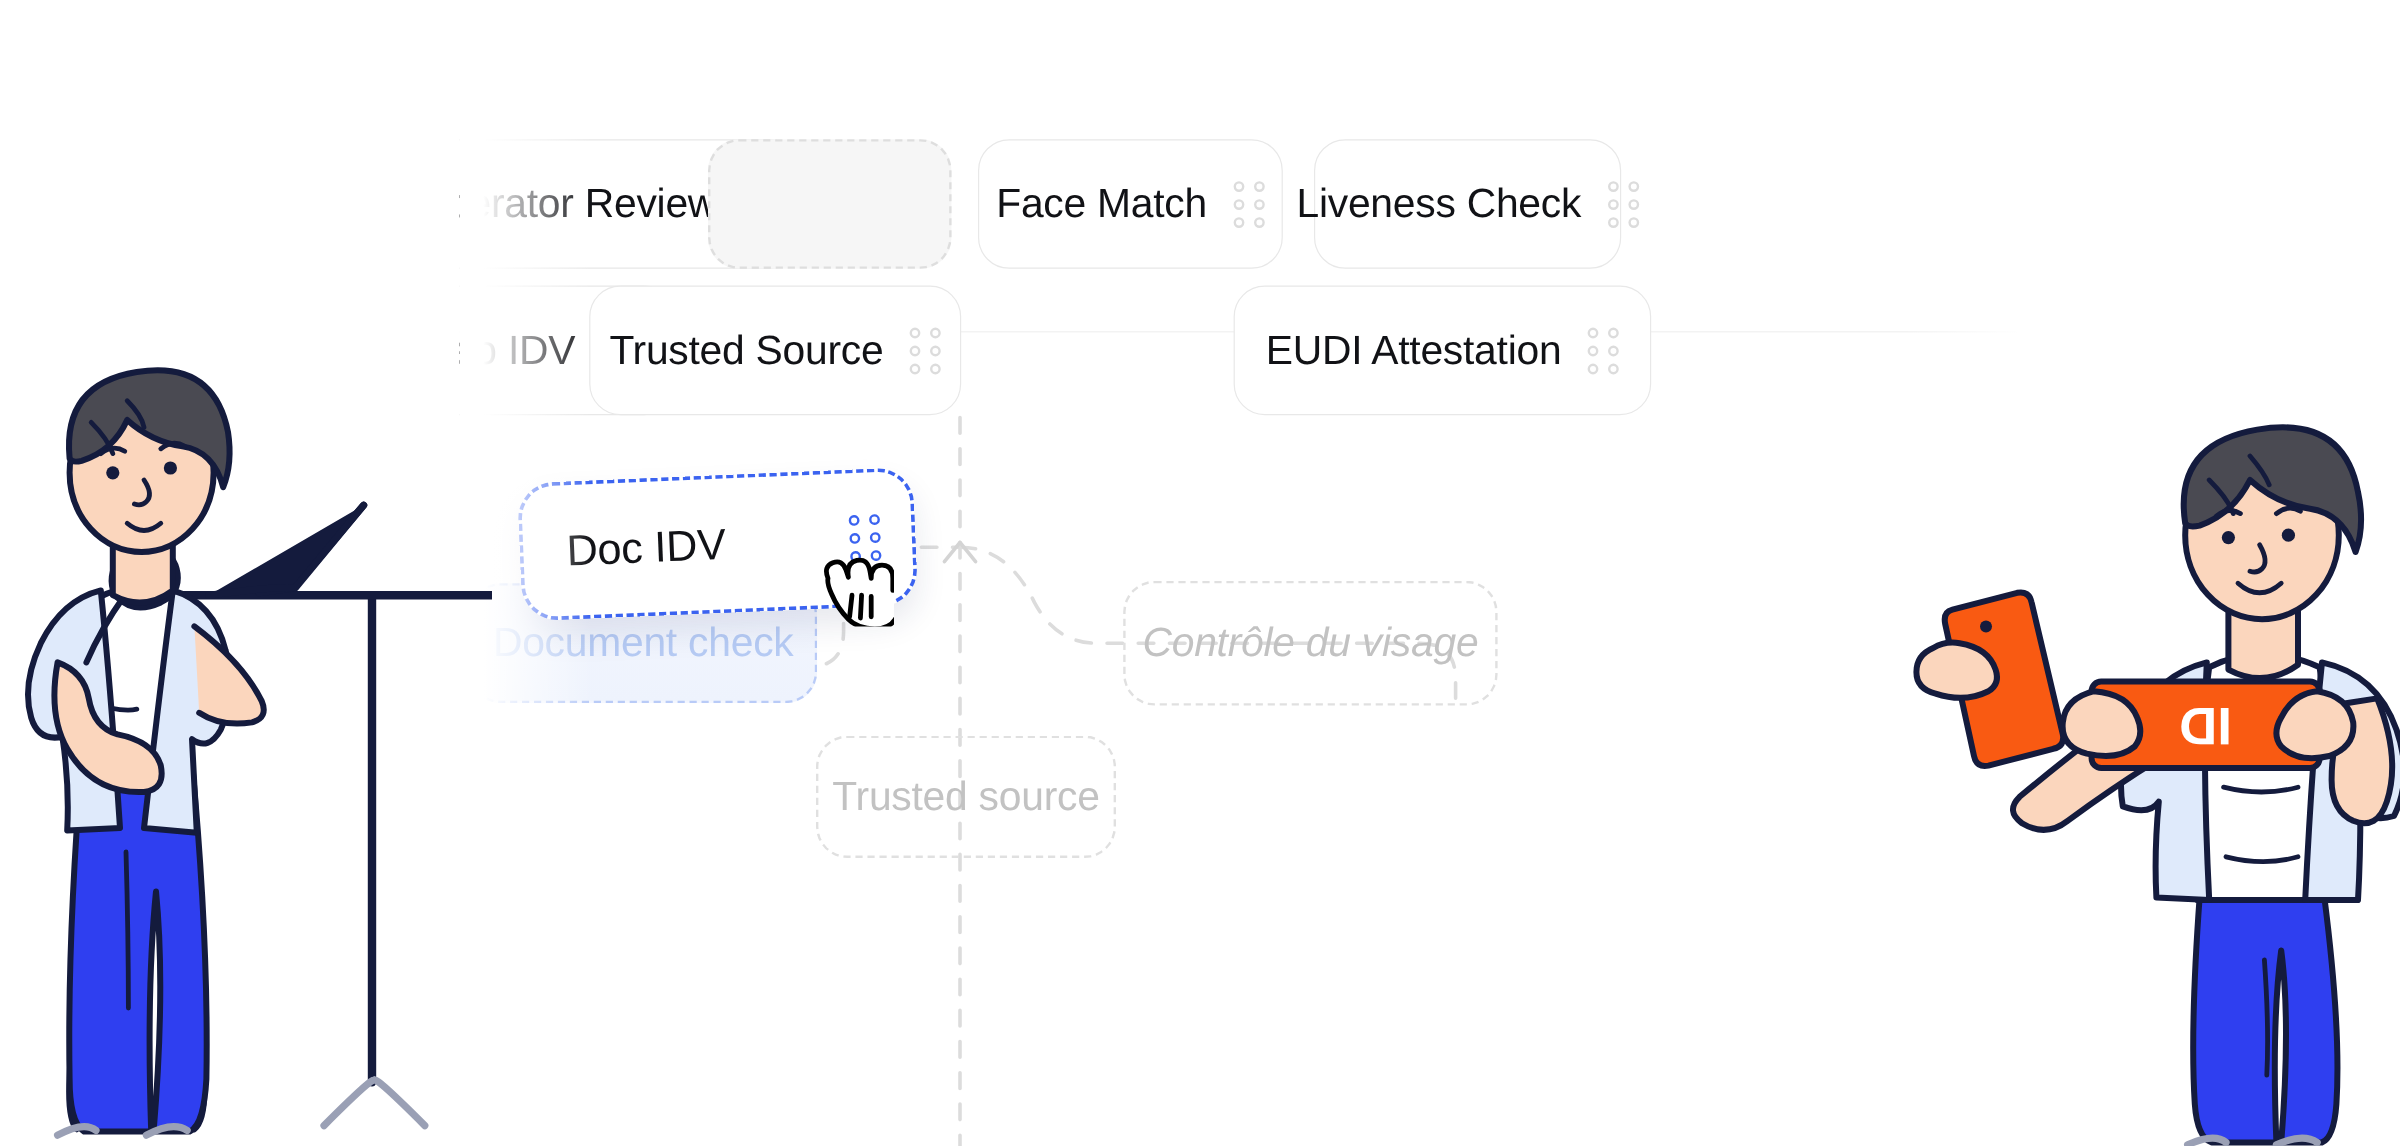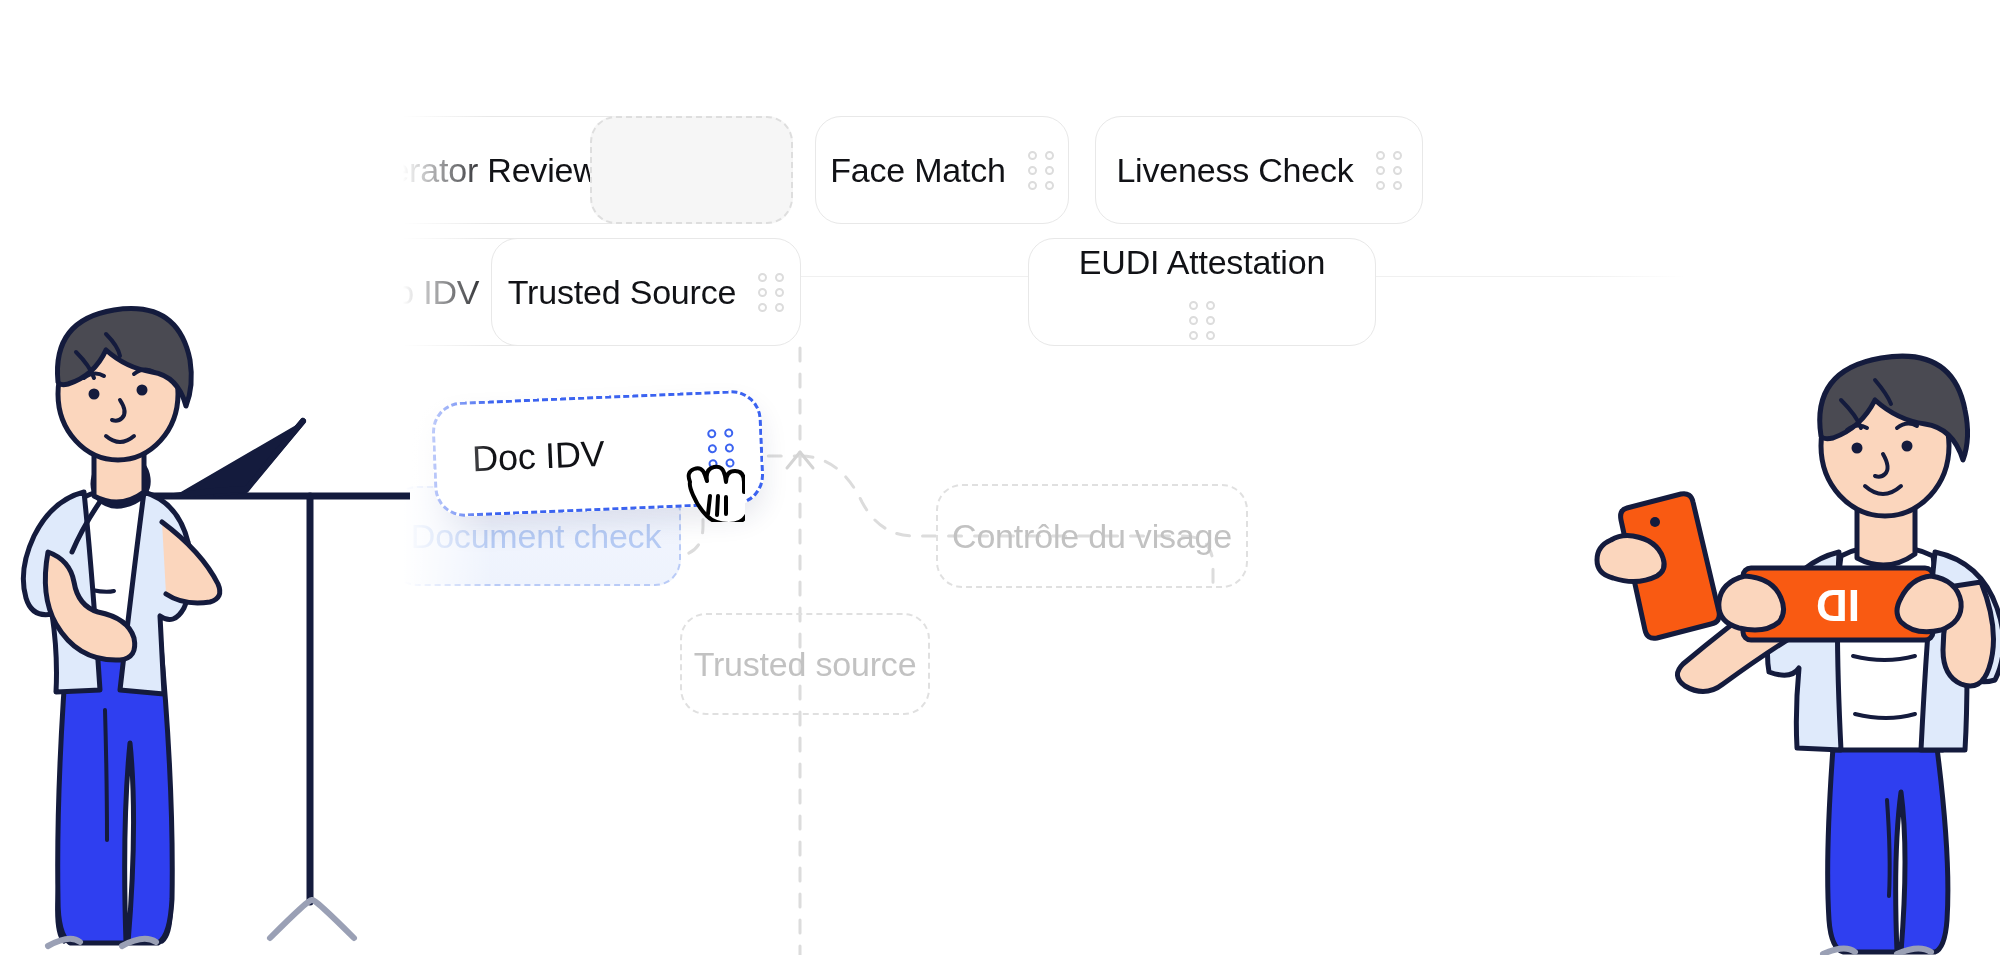--- a/index.html
+++ b/index.html
@@ -276,7 +276,7 @@
       </span>
     </div>
 
-    <div class="chip" style="left:712px; top:30px; width:328px;">
+    <div class="chip" style="left:712px; top:30px; width:256px;">
       <span class="chip-label">Liveness Check</span>
       <span class="handle">
         <i></i>

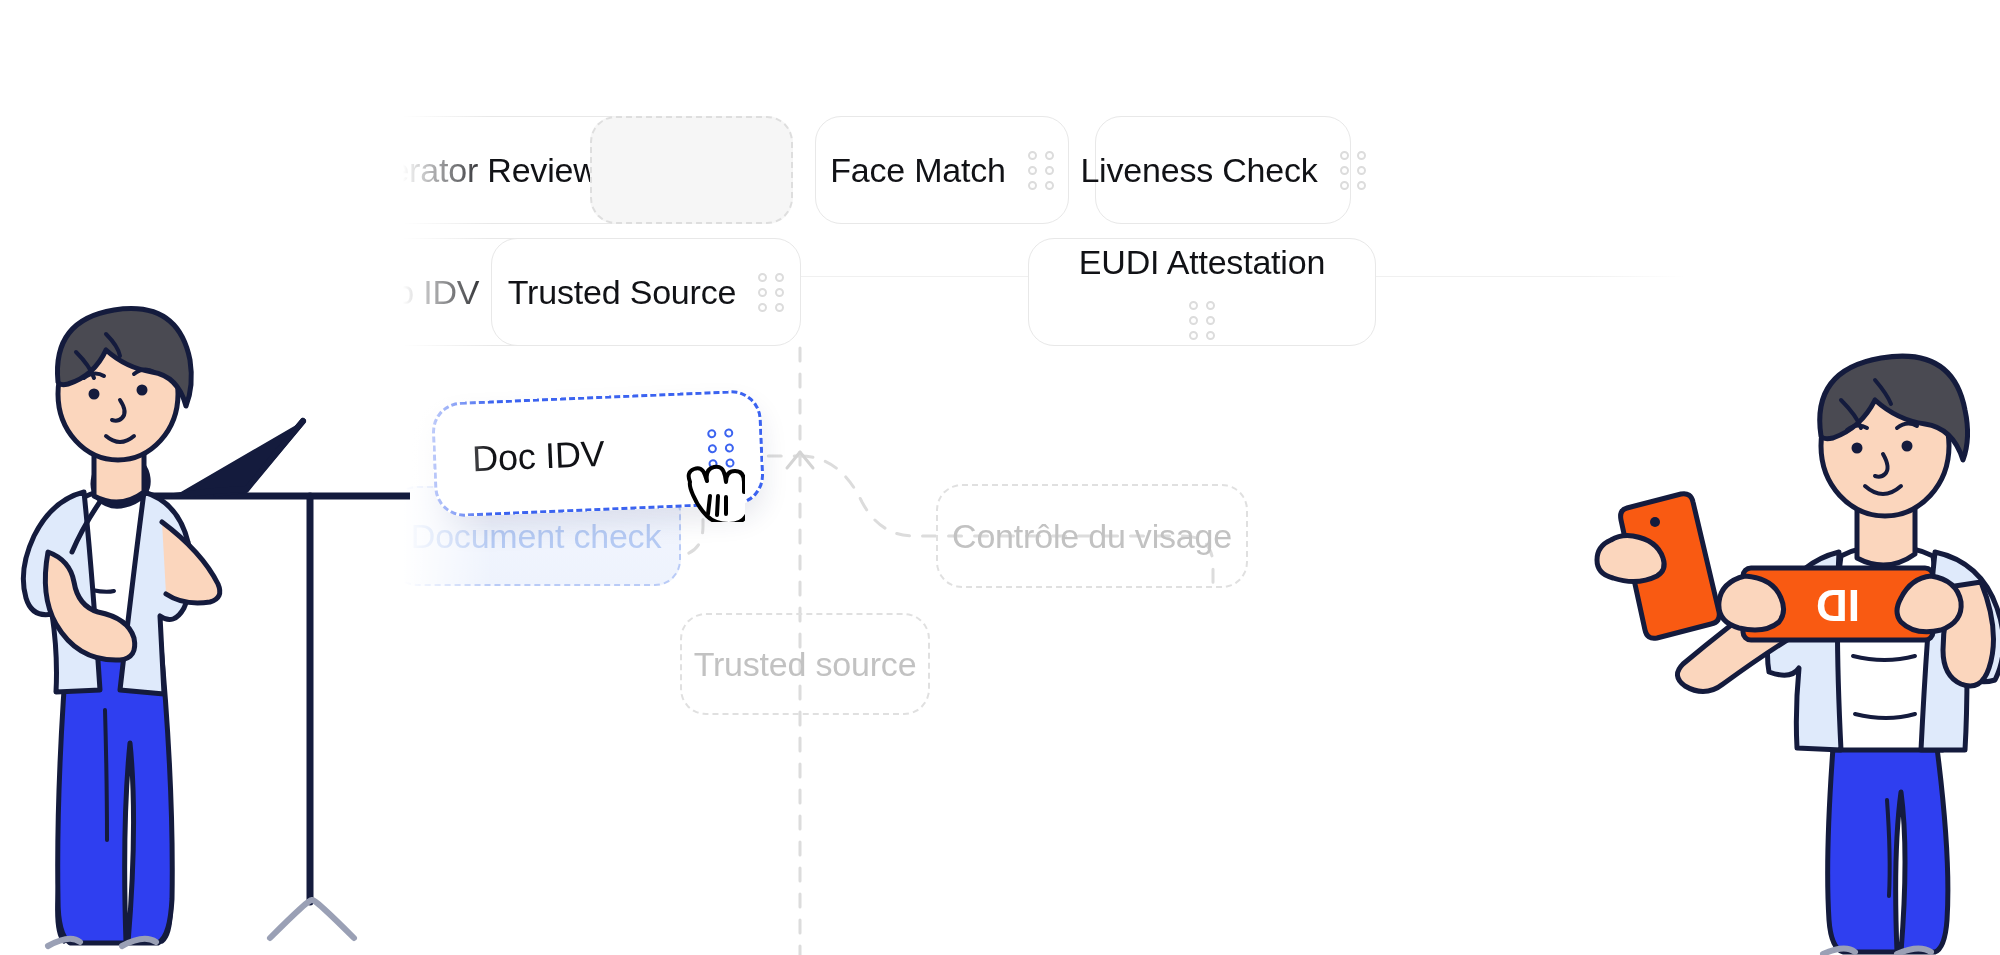--- a/index.html
+++ b/index.html
@@ -313,7 +313,7 @@
     </div>
 
 
-    <div class="chip" style="left:645px; top:152px; width:348px;flex-direction:column;">
+    <div class="chip" style="left:645px; top:152px; width:348px;">
       <span class="chip-label">EUDI Attestation</span>
       <span class="handle">
         <i></i>

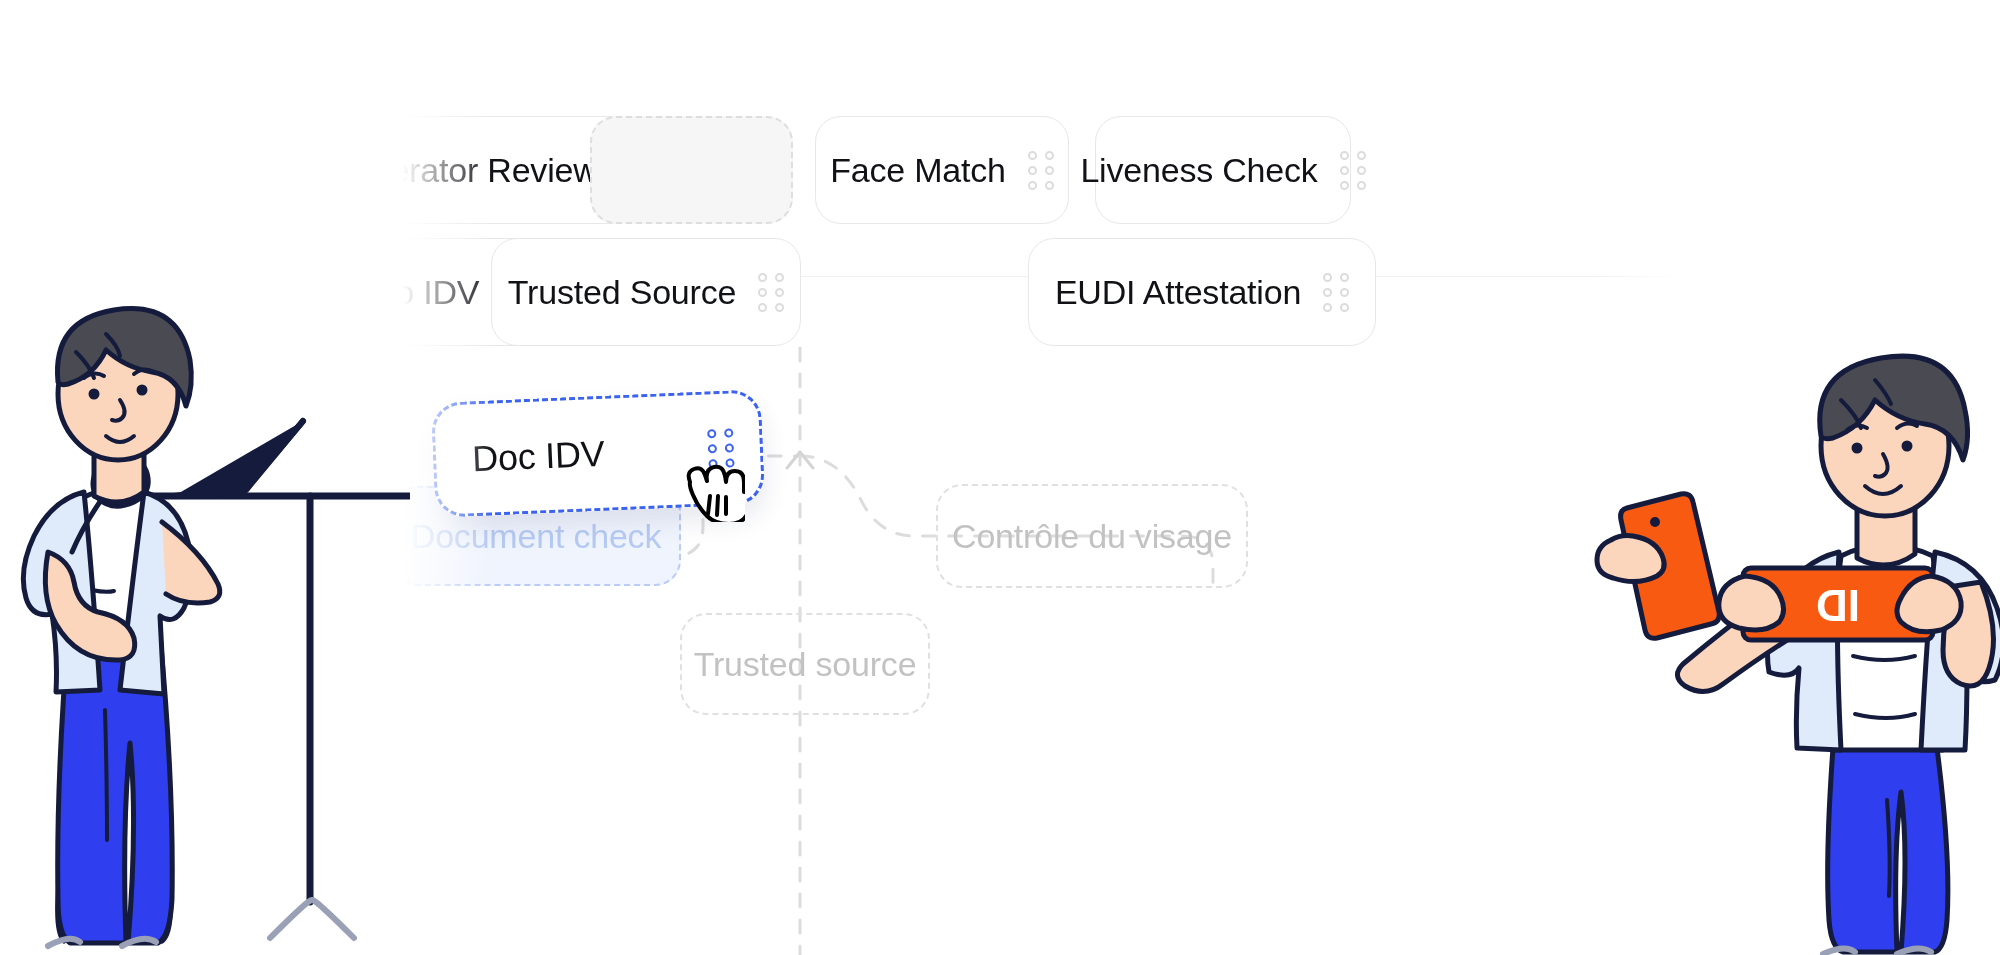--- a/index.html
+++ b/index.html
@@ -342,7 +342,7 @@
       <span class="dz-label">Document check</span>
     </div>
 
-    <div class="dropzone" style="left:553px; top:398px; width:312px; height:104px;">
+    <div class="dropzone" style="left:553px; top:398px; width:312px; height:104px;font-style:italic;">
       <span class="dz-label">Contrôle du visage</span>
     </div>
 

